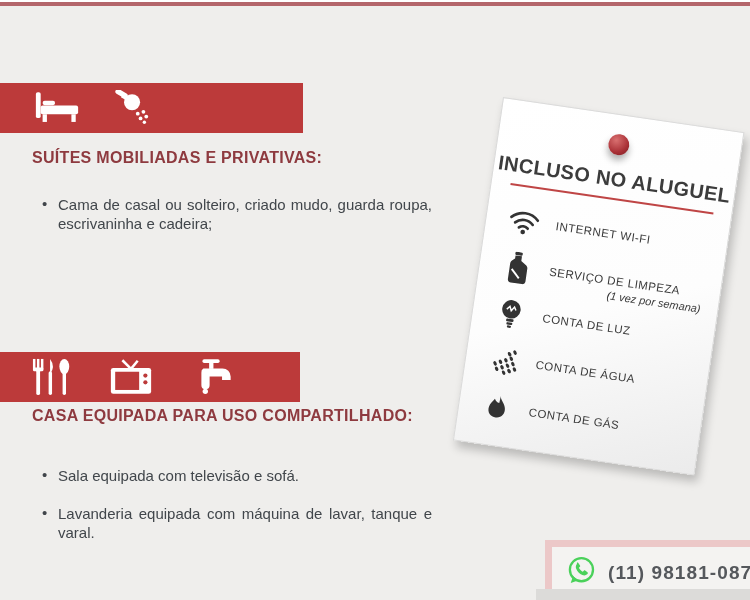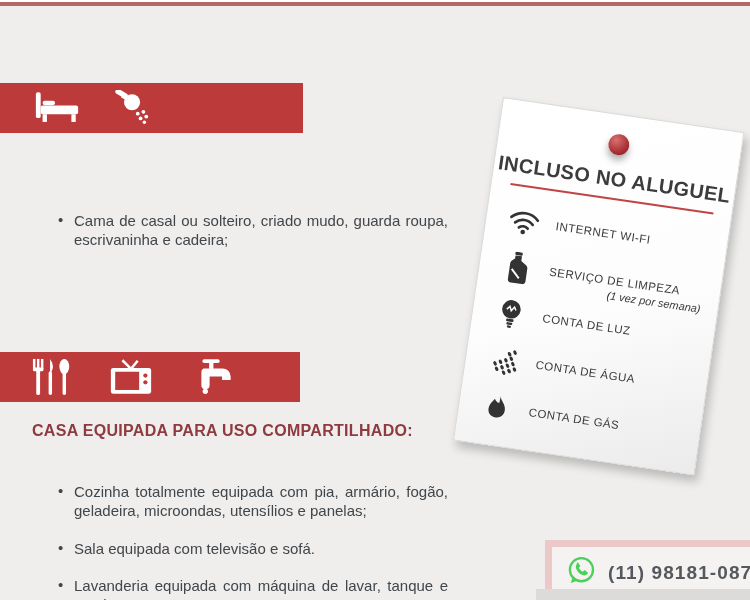--- a/index.html
+++ b/index.html
@@ -107,6 +107,7 @@
     </span>
   </div>
 
+  <div class="section-heading heading-1">SUÍTES MOBILIADAS E PRIVATIVAS:</div>
 
   <ul class="bullet-list list-1">
     <li>Cama de casal ou solteiro, criado mudo, guarda roupa, escrivaninha e cadeira;</li>

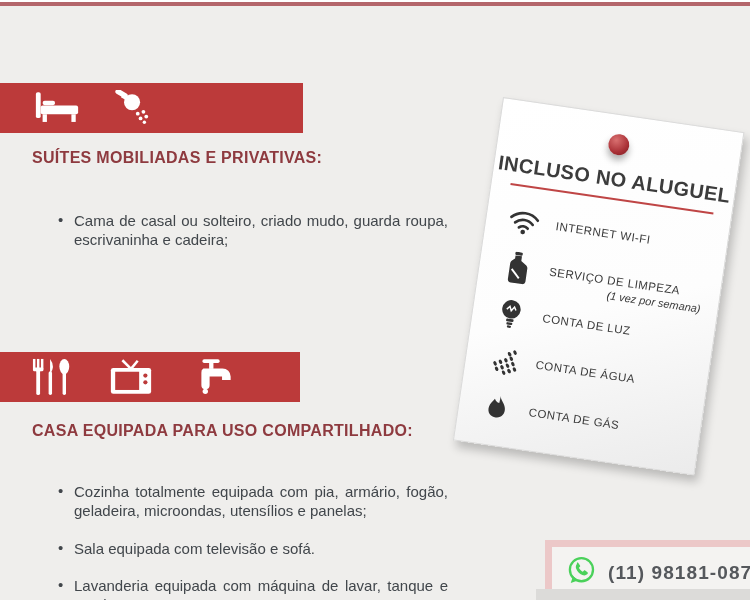--- a/index.html
+++ b/index.html
@@ -24,7 +24,7 @@
   .heading-1{top:149px;}
   .heading-2{top:422px;}
   .bullet-list{
-    position:absolute;left:32px;width:400px;margin:16px;padding:0;list-style:none;
+    position:absolute;left:32px;width:400px;margin:0;padding:0;list-style:none;
     font-size:15px;line-height:1.25;color:#41464b;
   }
   .list-1{top:196px;}

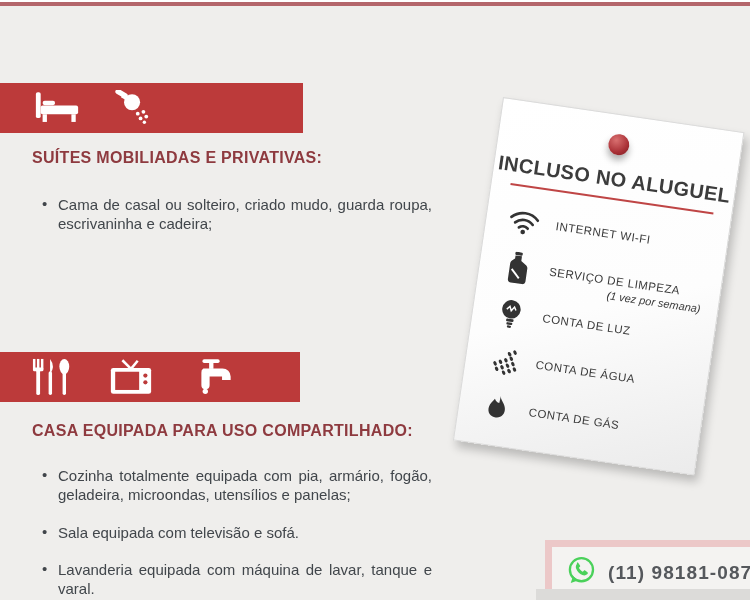--- a/index.html
+++ b/index.html
@@ -22,7 +22,7 @@
     color:#8e3a3f;letter-spacing:0.3px;
   }
   .heading-1{top:149px;}
-  .heading-2{top:422px;}
+  .heading-2{top:407px;}
   .bullet-list{
     position:absolute;left:32px;width:400px;margin:0;padding:0;list-style:none;
     font-size:15px;line-height:1.25;color:#41464b;

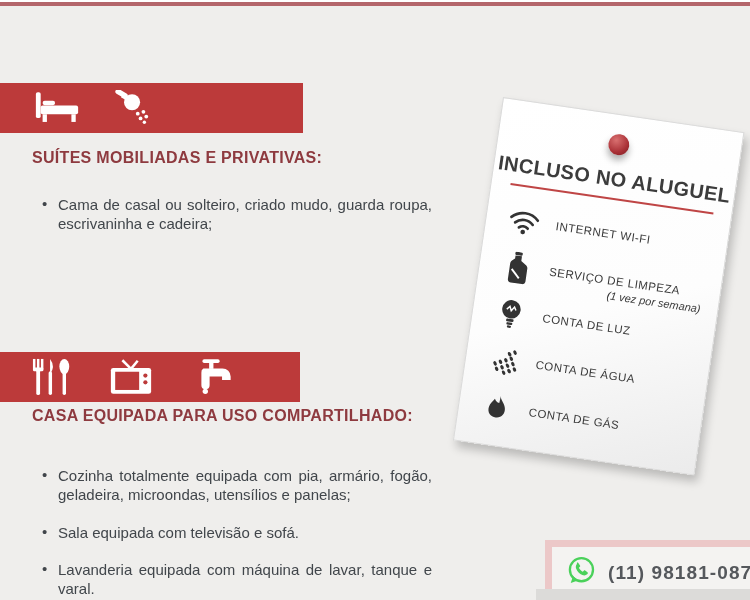--- a/index.html
+++ b/index.html
@@ -150,7 +150,6 @@
   <div class="section-heading heading-2">CASA EQUIPADA PARA USO COMPARTILHADO:</div>
 
   <ul class="bullet-list list-2">
-    <li>Cozinha totalmente equipada com pia, armário, fogão, geladeira, microondas, utensílios e panelas;</li>
     <li>Sala equipada com televisão e sofá.</li>
     <li>Lavanderia equipada com máquina de lavar, tanque e varal.</li>
   </ul>

